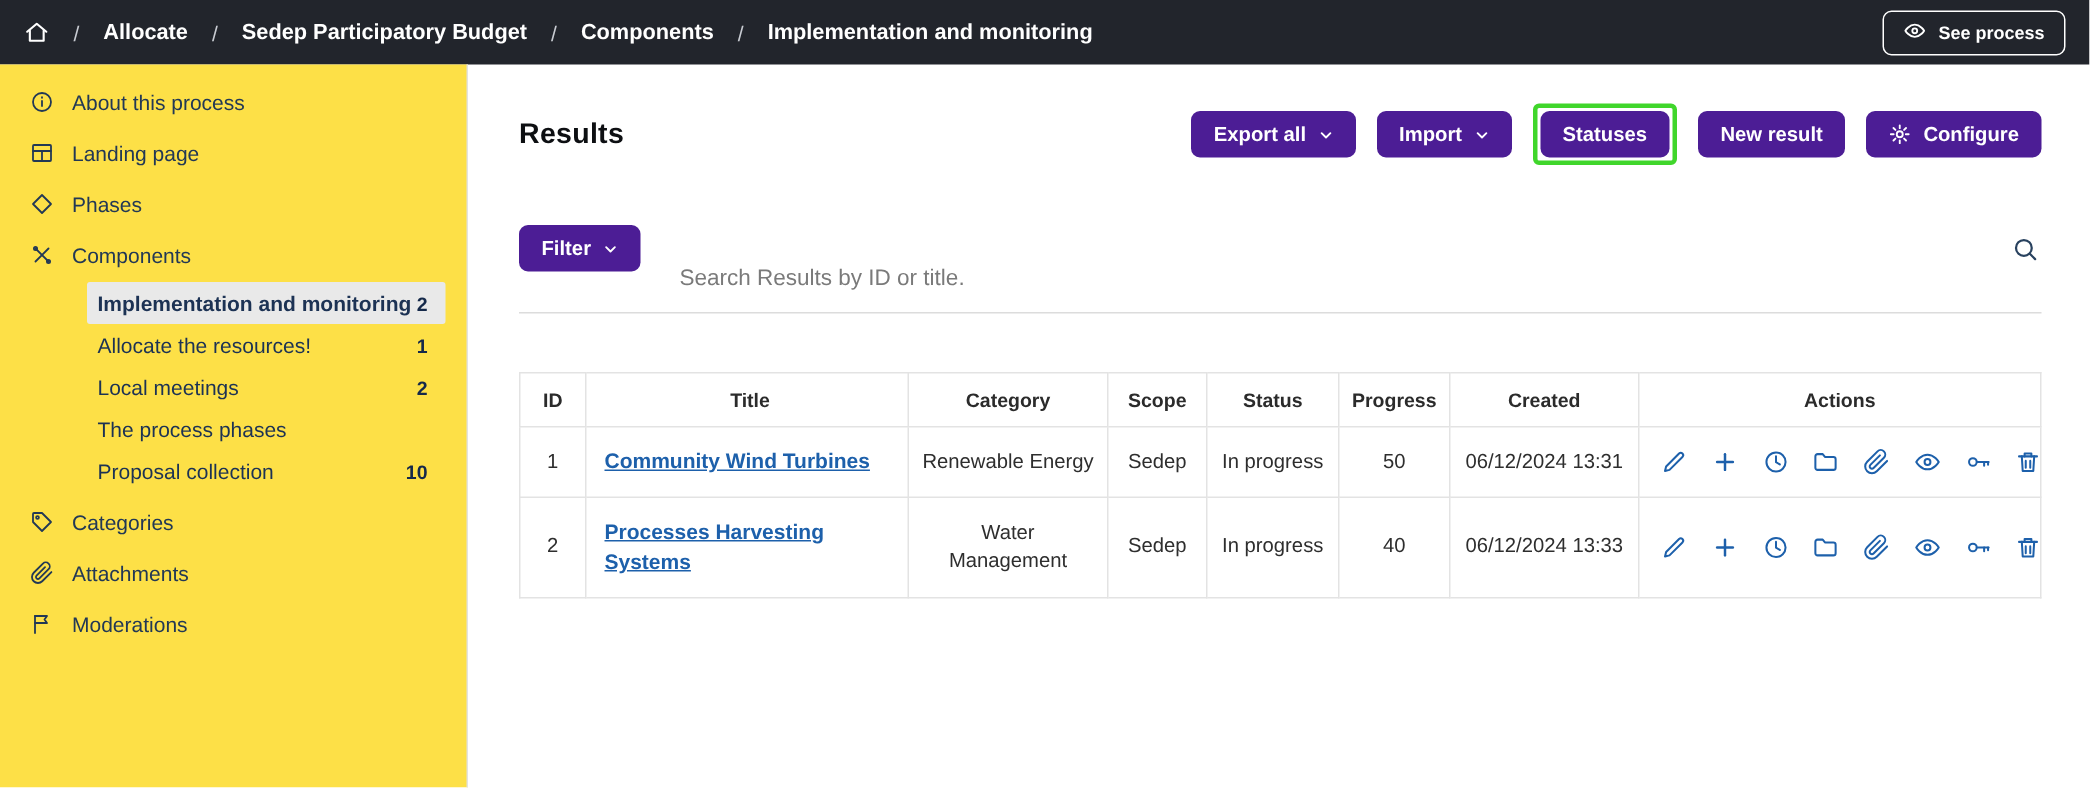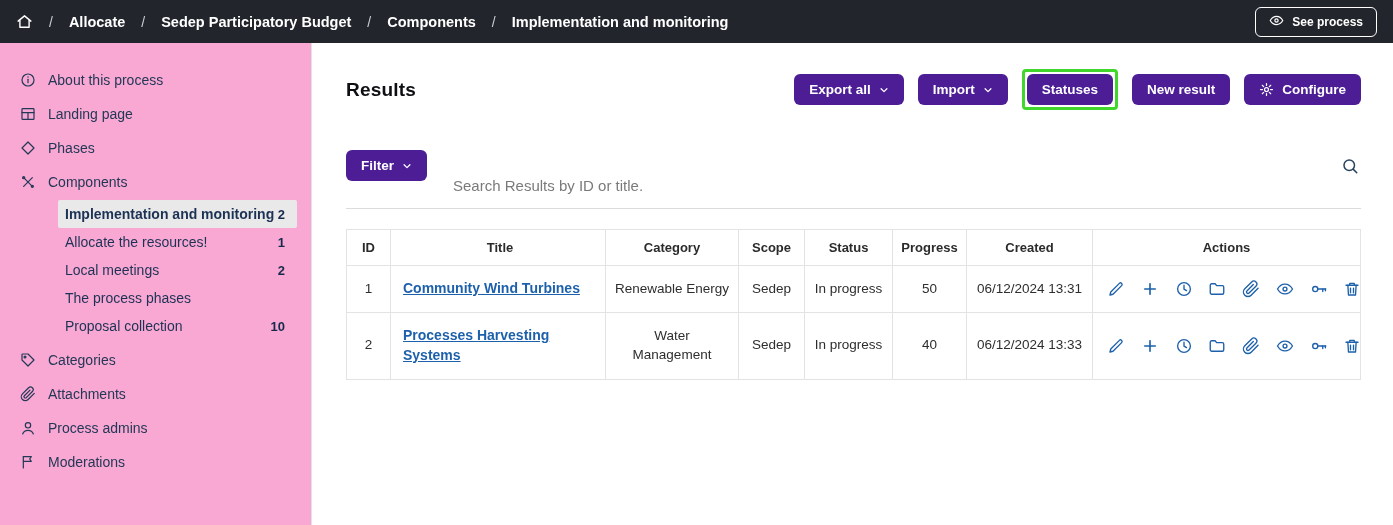--- a/index.html
+++ b/index.html
@@ -17,7 +17,7 @@
   .layout { display: flex; height: 482px; }
 
   
-  .sidebar { width: 312px; min-width: 312px; background: #f9a8d4; border-right: 1px solid #e2e2e2; padding-top: 20px; overflow: hidden; }
+  .sidebar { width: 312px; min-width: 312px; background: #fde047; border-right: 1px solid #e2e2e2; padding-top: 8px; overflow: hidden; }
   .side-item { display: flex; align-items: center; gap: 12px; padding: 9px 20px; font-size: 14px; color: #223855; cursor: pointer; }
   .sicon { width: 16px; height: 16px; display: inline-flex; color: #223855; flex: none; }
   .sicon svg { width: 16px; height: 16px; display: block; }

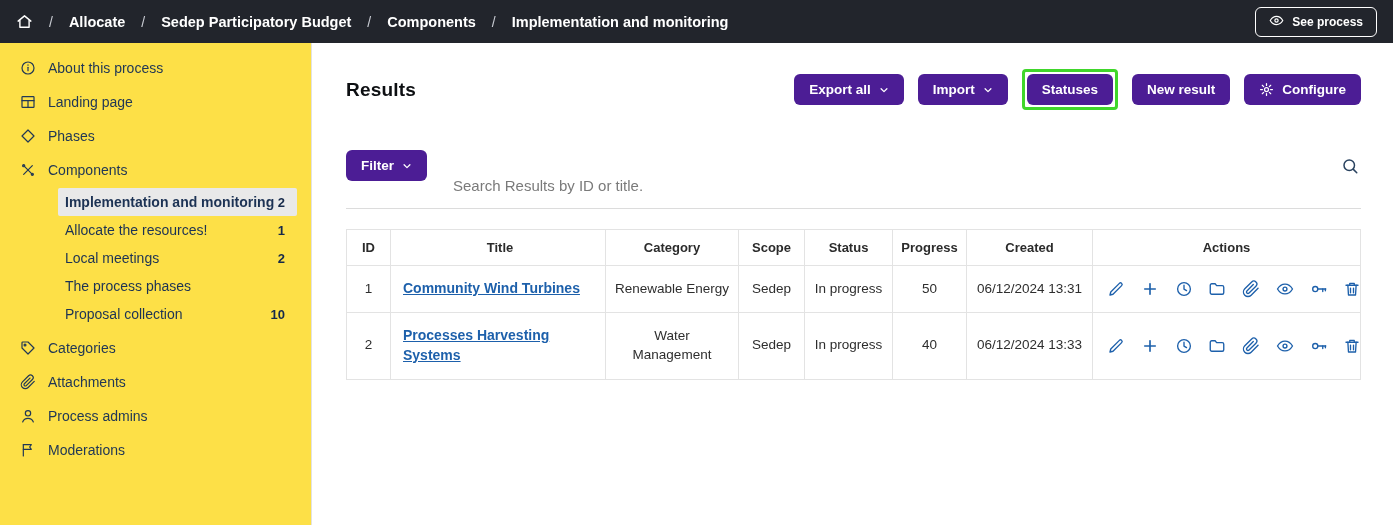--- a/index.html
+++ b/index.html
@@ -45,7 +45,7 @@
   .search-btn svg { width: 18px; height: 18px; display: block; }
 
   
-  .results-table { margin-top: 20px; width: 100%; border-collapse: collapse; table-layout: fixed; }
+  .results-table { margin-top: 39px; width: 100%; border-collapse: collapse; table-layout: fixed; }
   .results-table th, .results-table td { border: 1px solid #e3e3e3; }
   .results-table th { font-size: 13px; font-weight: 700; color: #2b2b2b; padding: 10px 8px; text-align: center; }
   .results-table th.left { text-align: center; padding-left: 12px; }

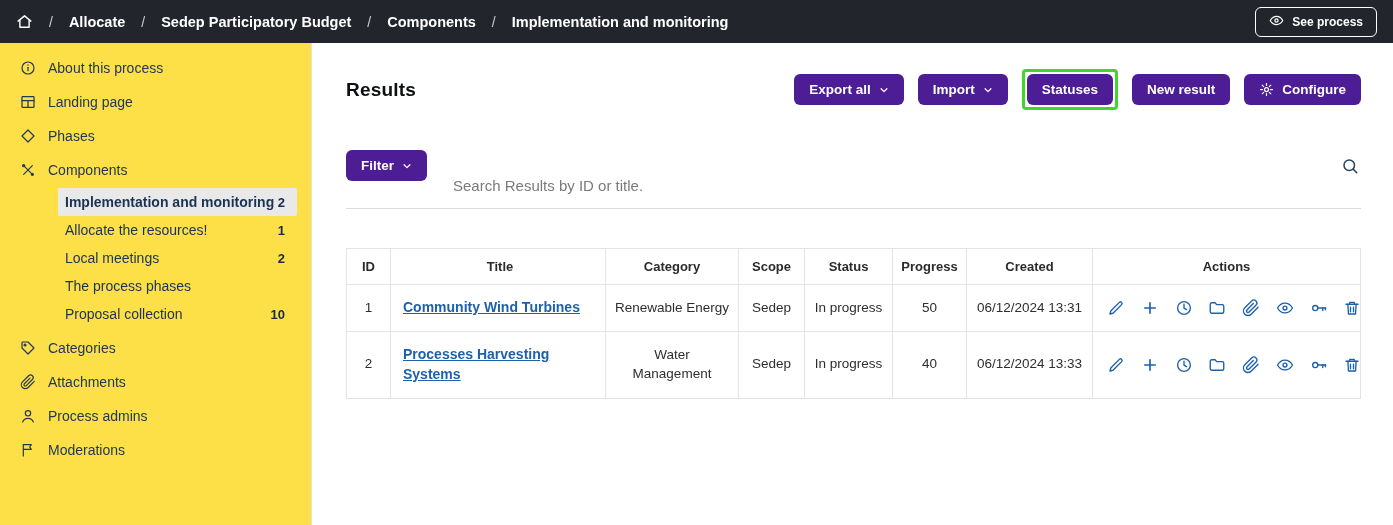--- a/index.html
+++ b/index.html
@@ -164,15 +164,6 @@
           </svg>
         </span>
       <span>Attachments</span>
-    </div>
-    <div class="side-item">
-      <span class="sicon">
-          <svg viewBox="0 0 24 24" fill="none" stroke="currentColor" stroke-width="1.8" stroke-linecap="round" stroke-linejoin="round">
-            <circle cx="12" cy="8" r="4"></circle>
-            <path d="M4 21c1.5-4 5-5.5 8-5.5s6.5 1.5 8 5.5"></path>
-          </svg>
-        </span>
-      <span>Process admins</span>
     </div>
     <div class="side-item">
       <span class="sicon">

